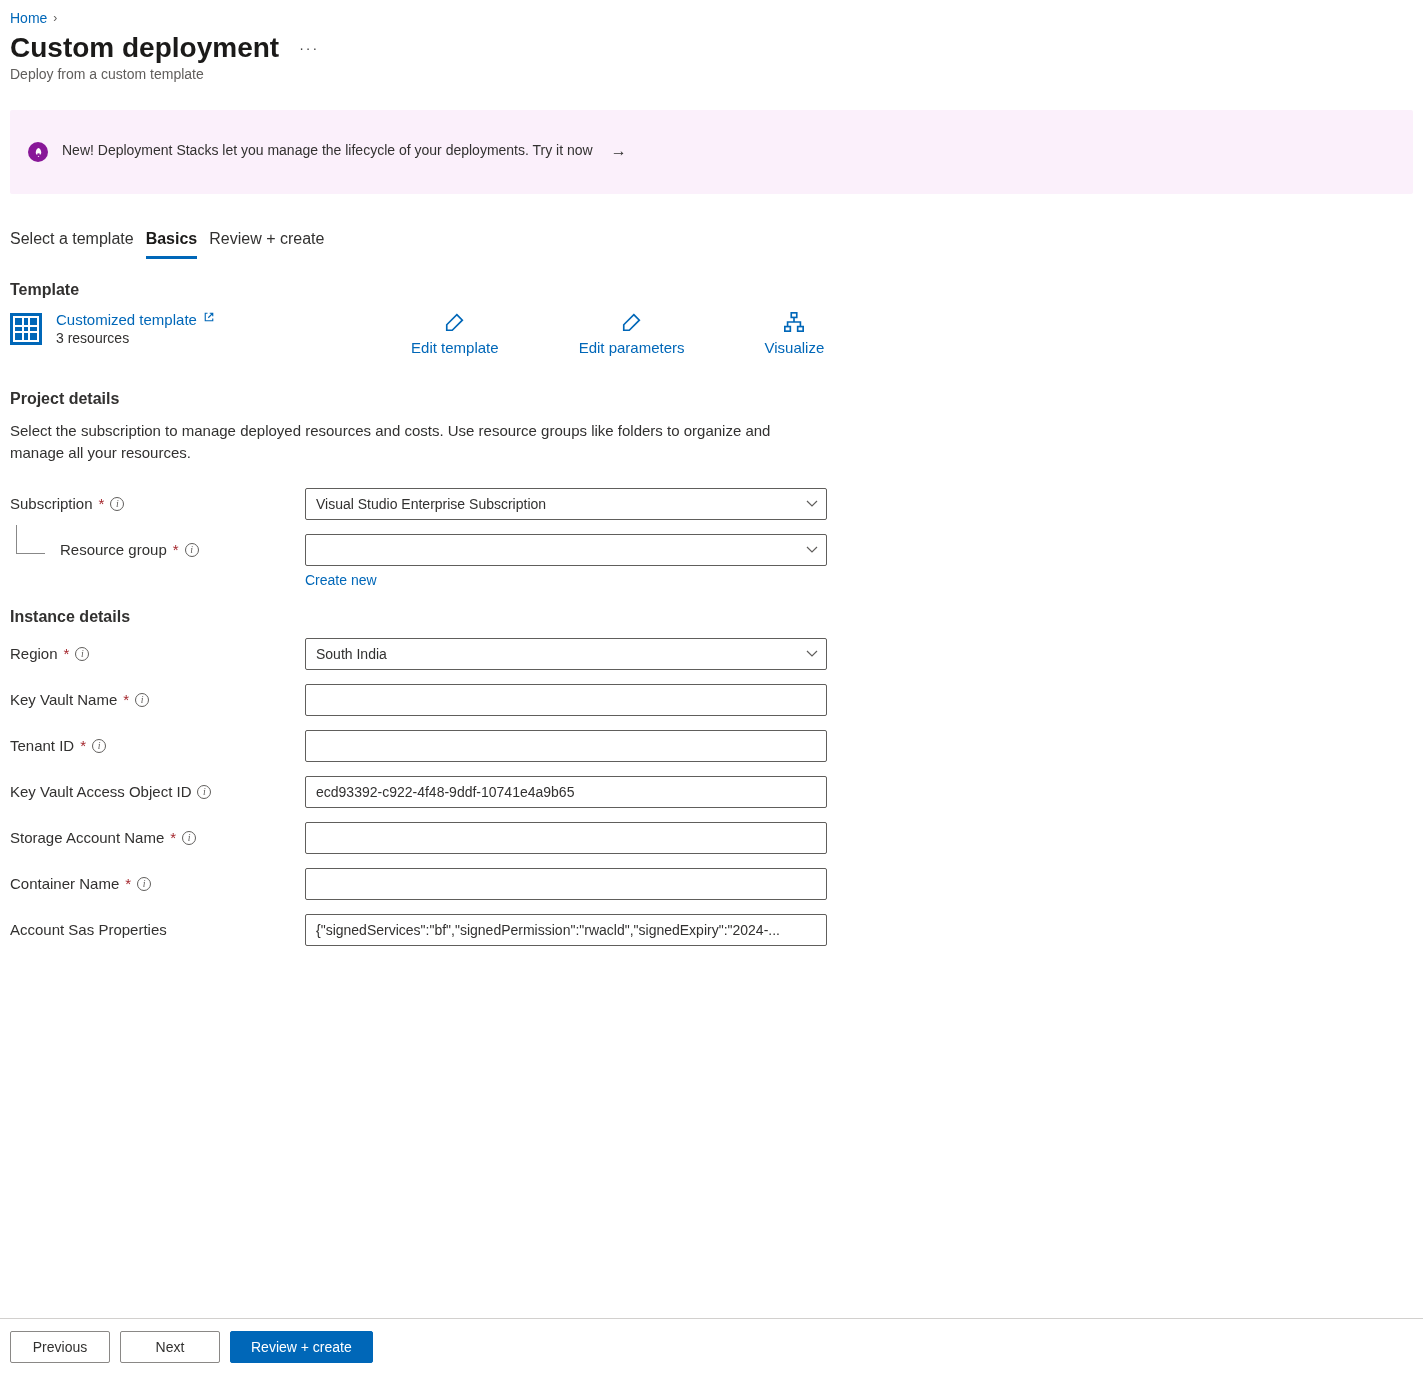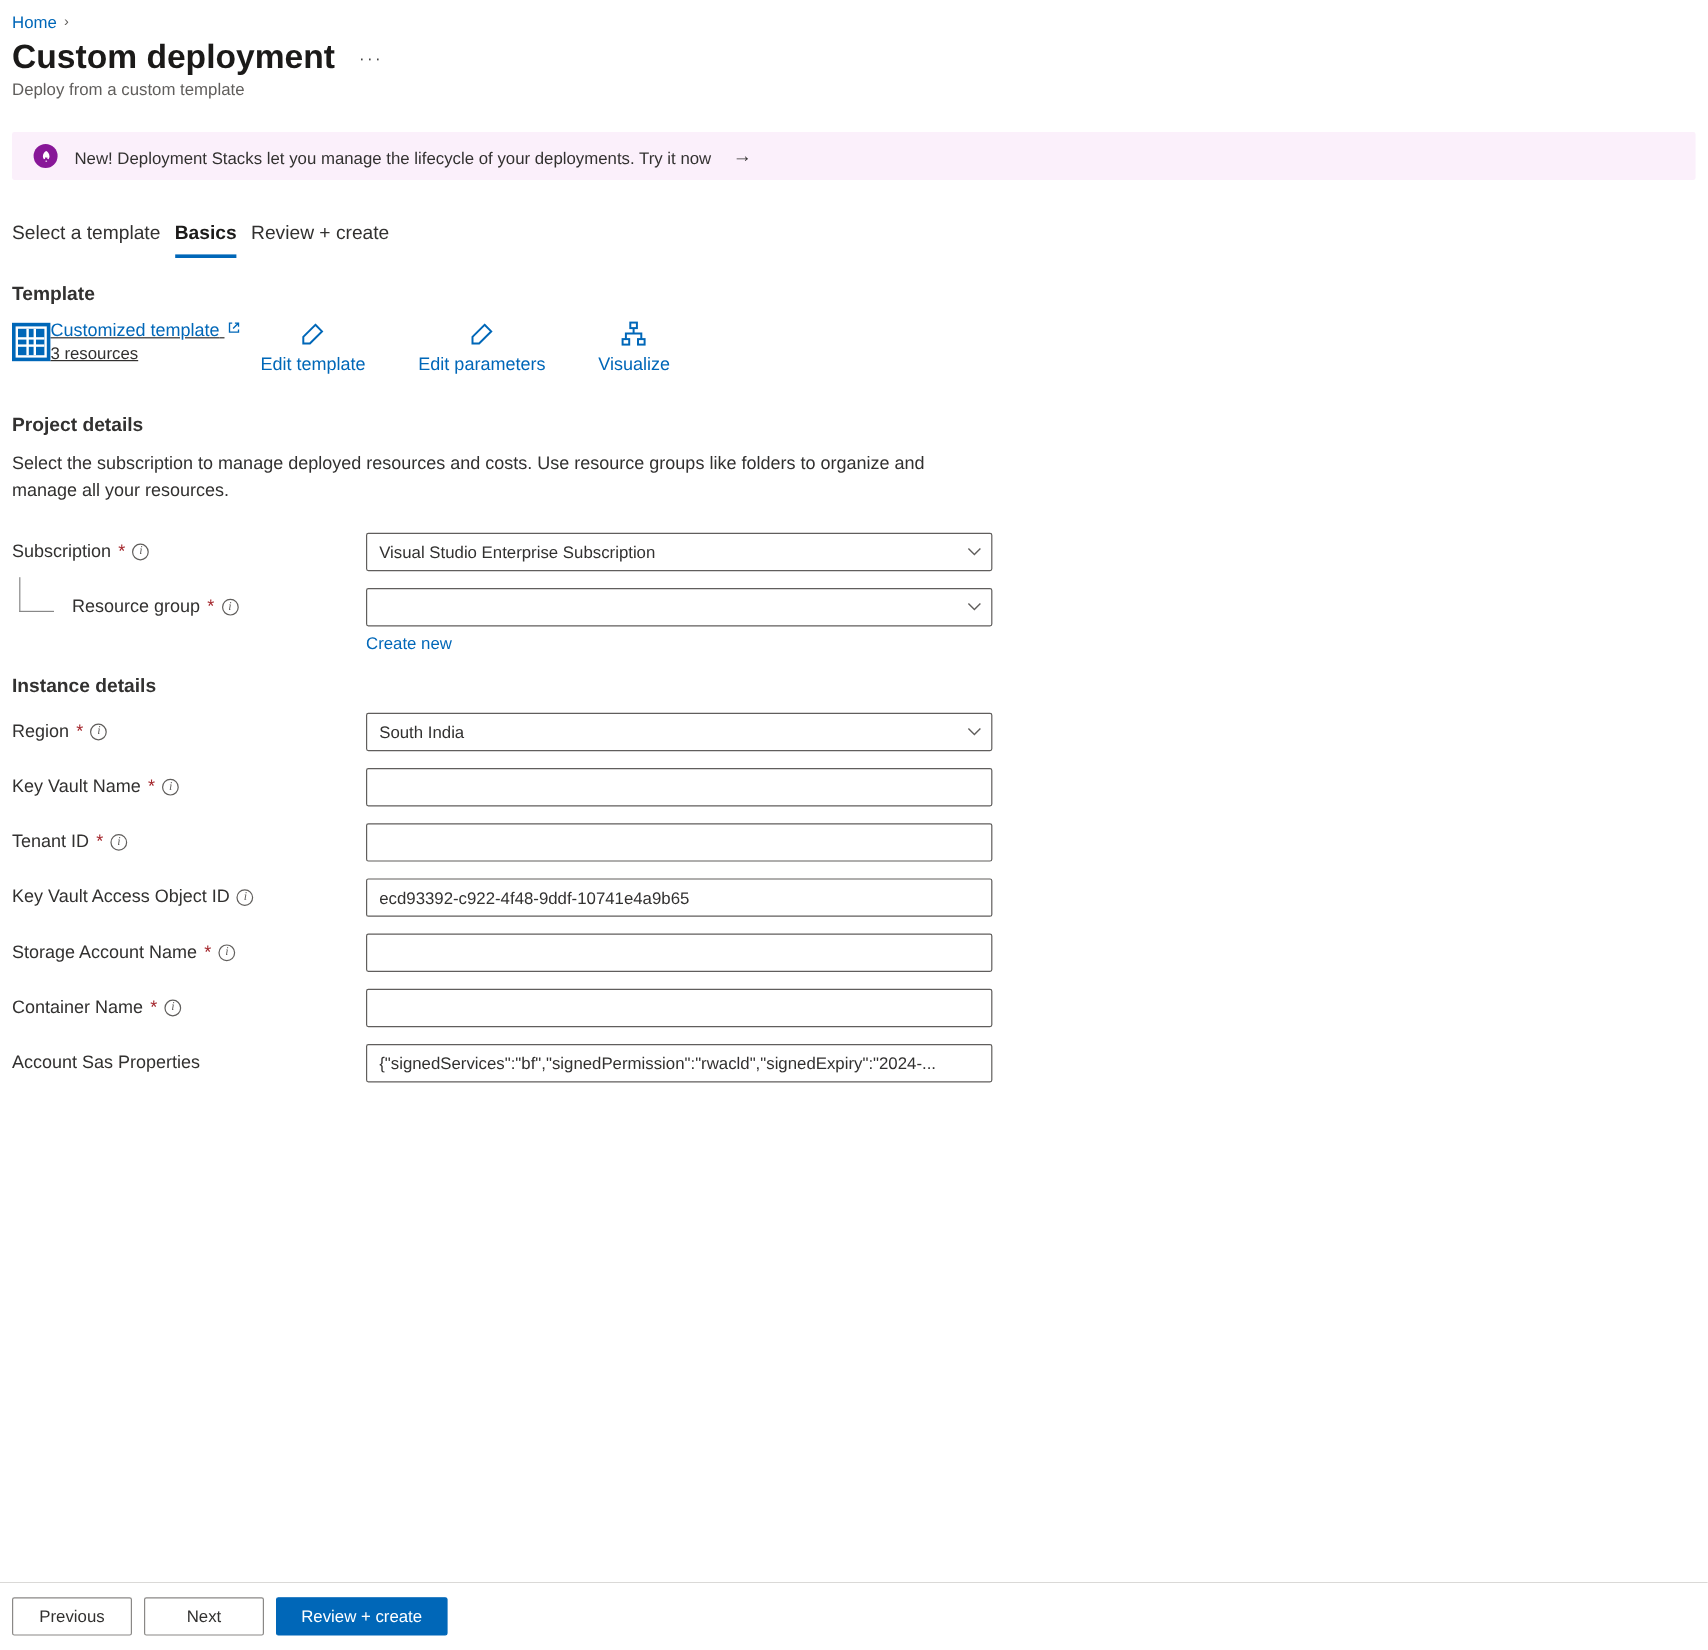--- a/index.html
+++ b/index.html
@@ -20,9 +20,9 @@
   .banner {
     background: #fbf0fb;
     border-radius: 2px;
-    padding: 10px 18px;
+    padding: 32px 18px;
     display: flex;
-    align-items: flex-end;
+    align-items: flex-start;
     gap: 14px;
     font-size: 14px;
     color: #323130;

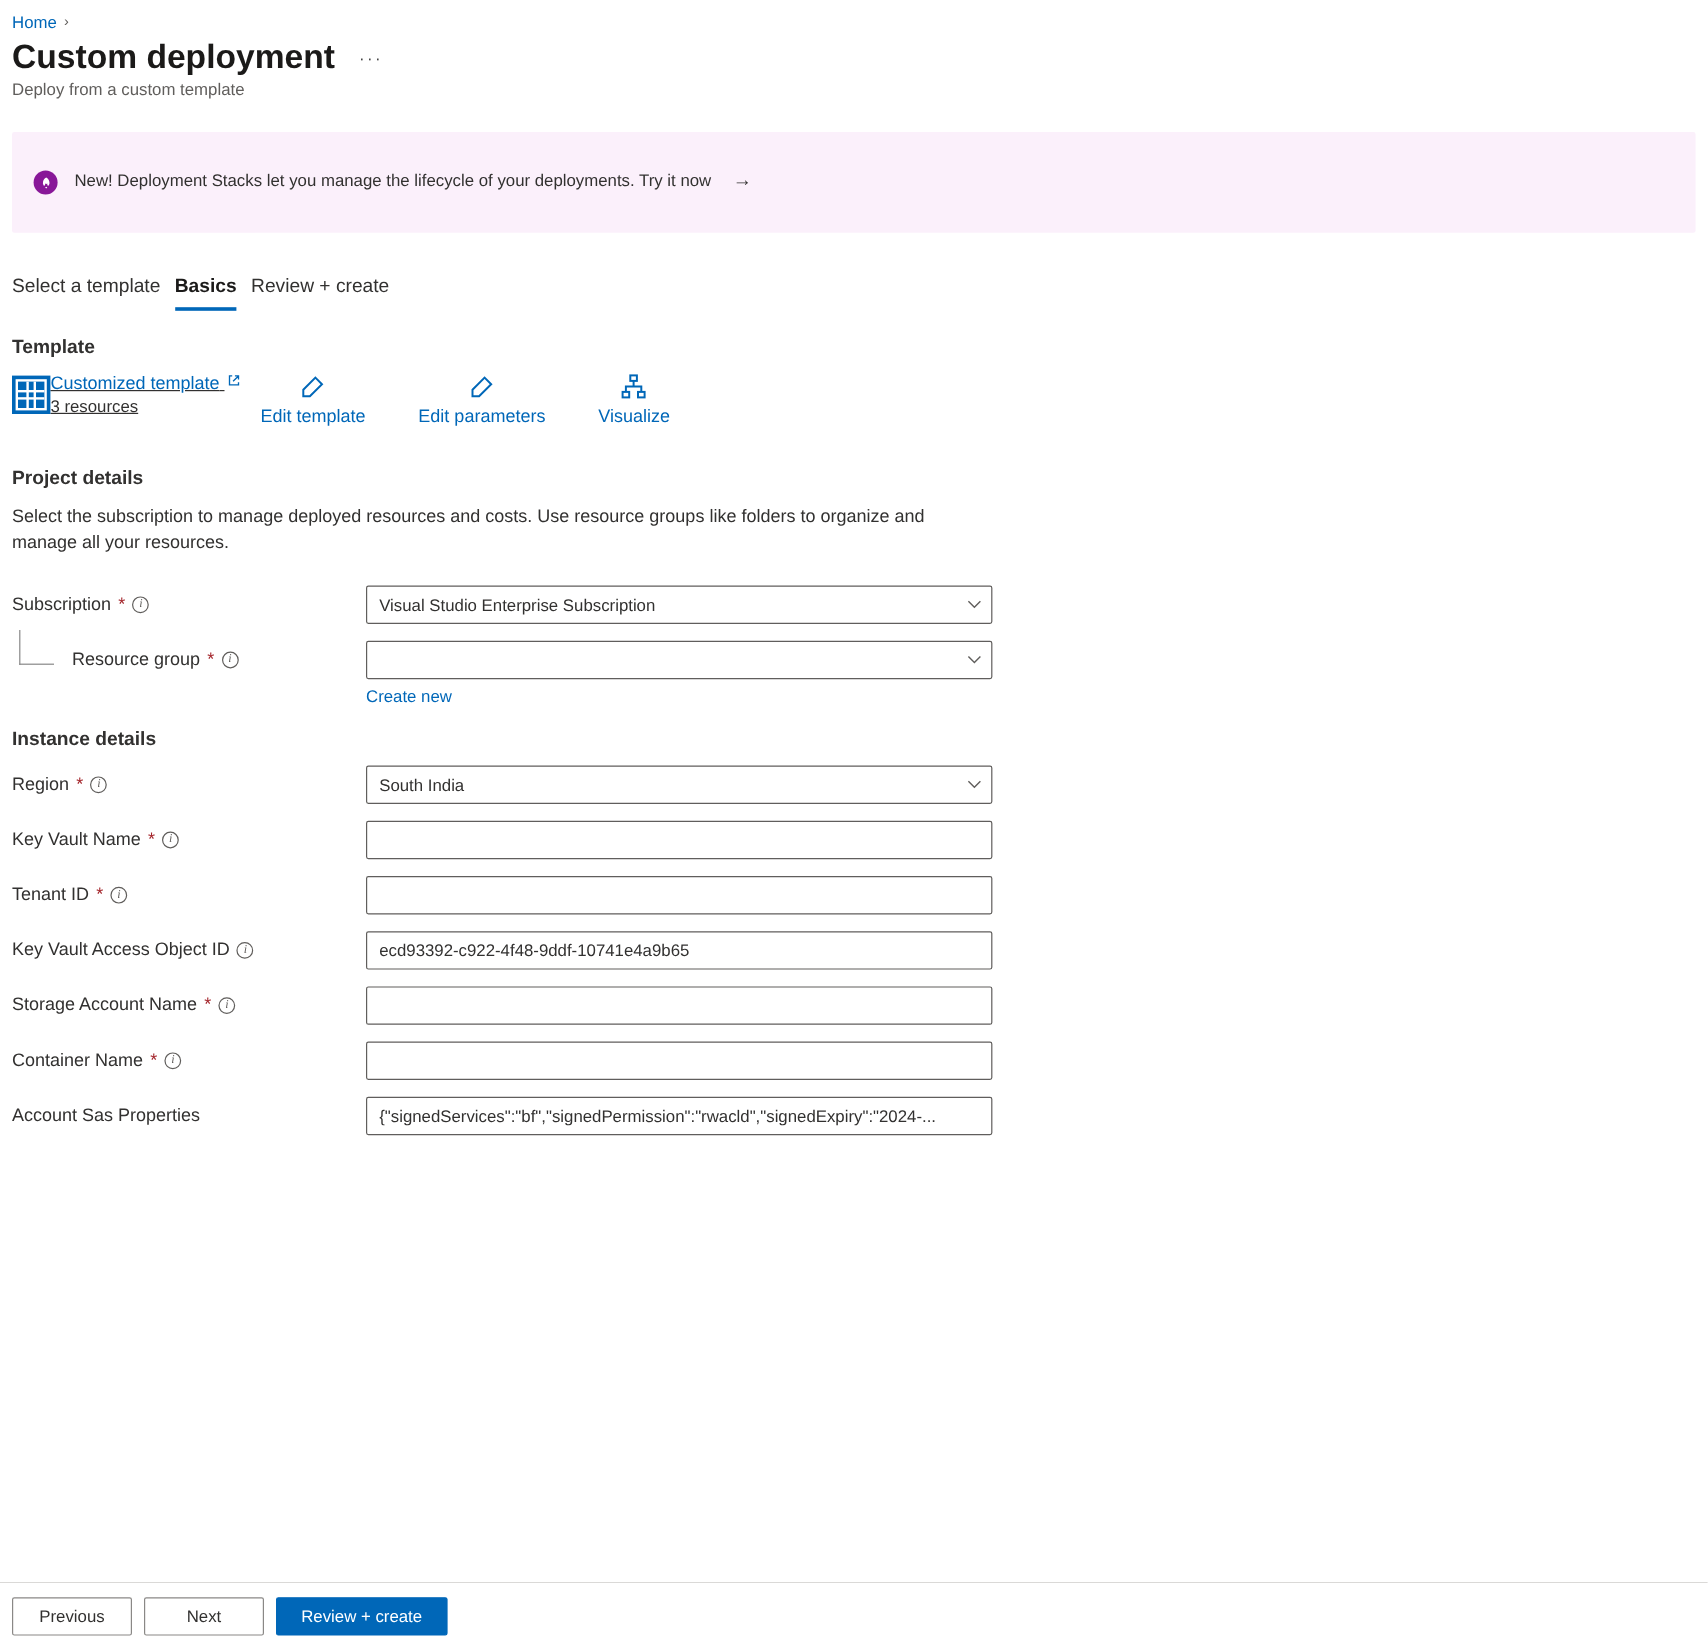--- a/index.html
+++ b/index.html
@@ -123,7 +123,7 @@
 
   <h2 class="section">Template</h2>
   <div class="template-row" style="margin-bottom: 34px;">
-    <div style="display:flex; gap:0; align-items:flex-start;text-decoration:underline;">
+    <div style="display:flex; gap:14px; align-items:flex-start;">
       <div class="template-icon"></div>
       <div class="template-links">
         <a class="link">

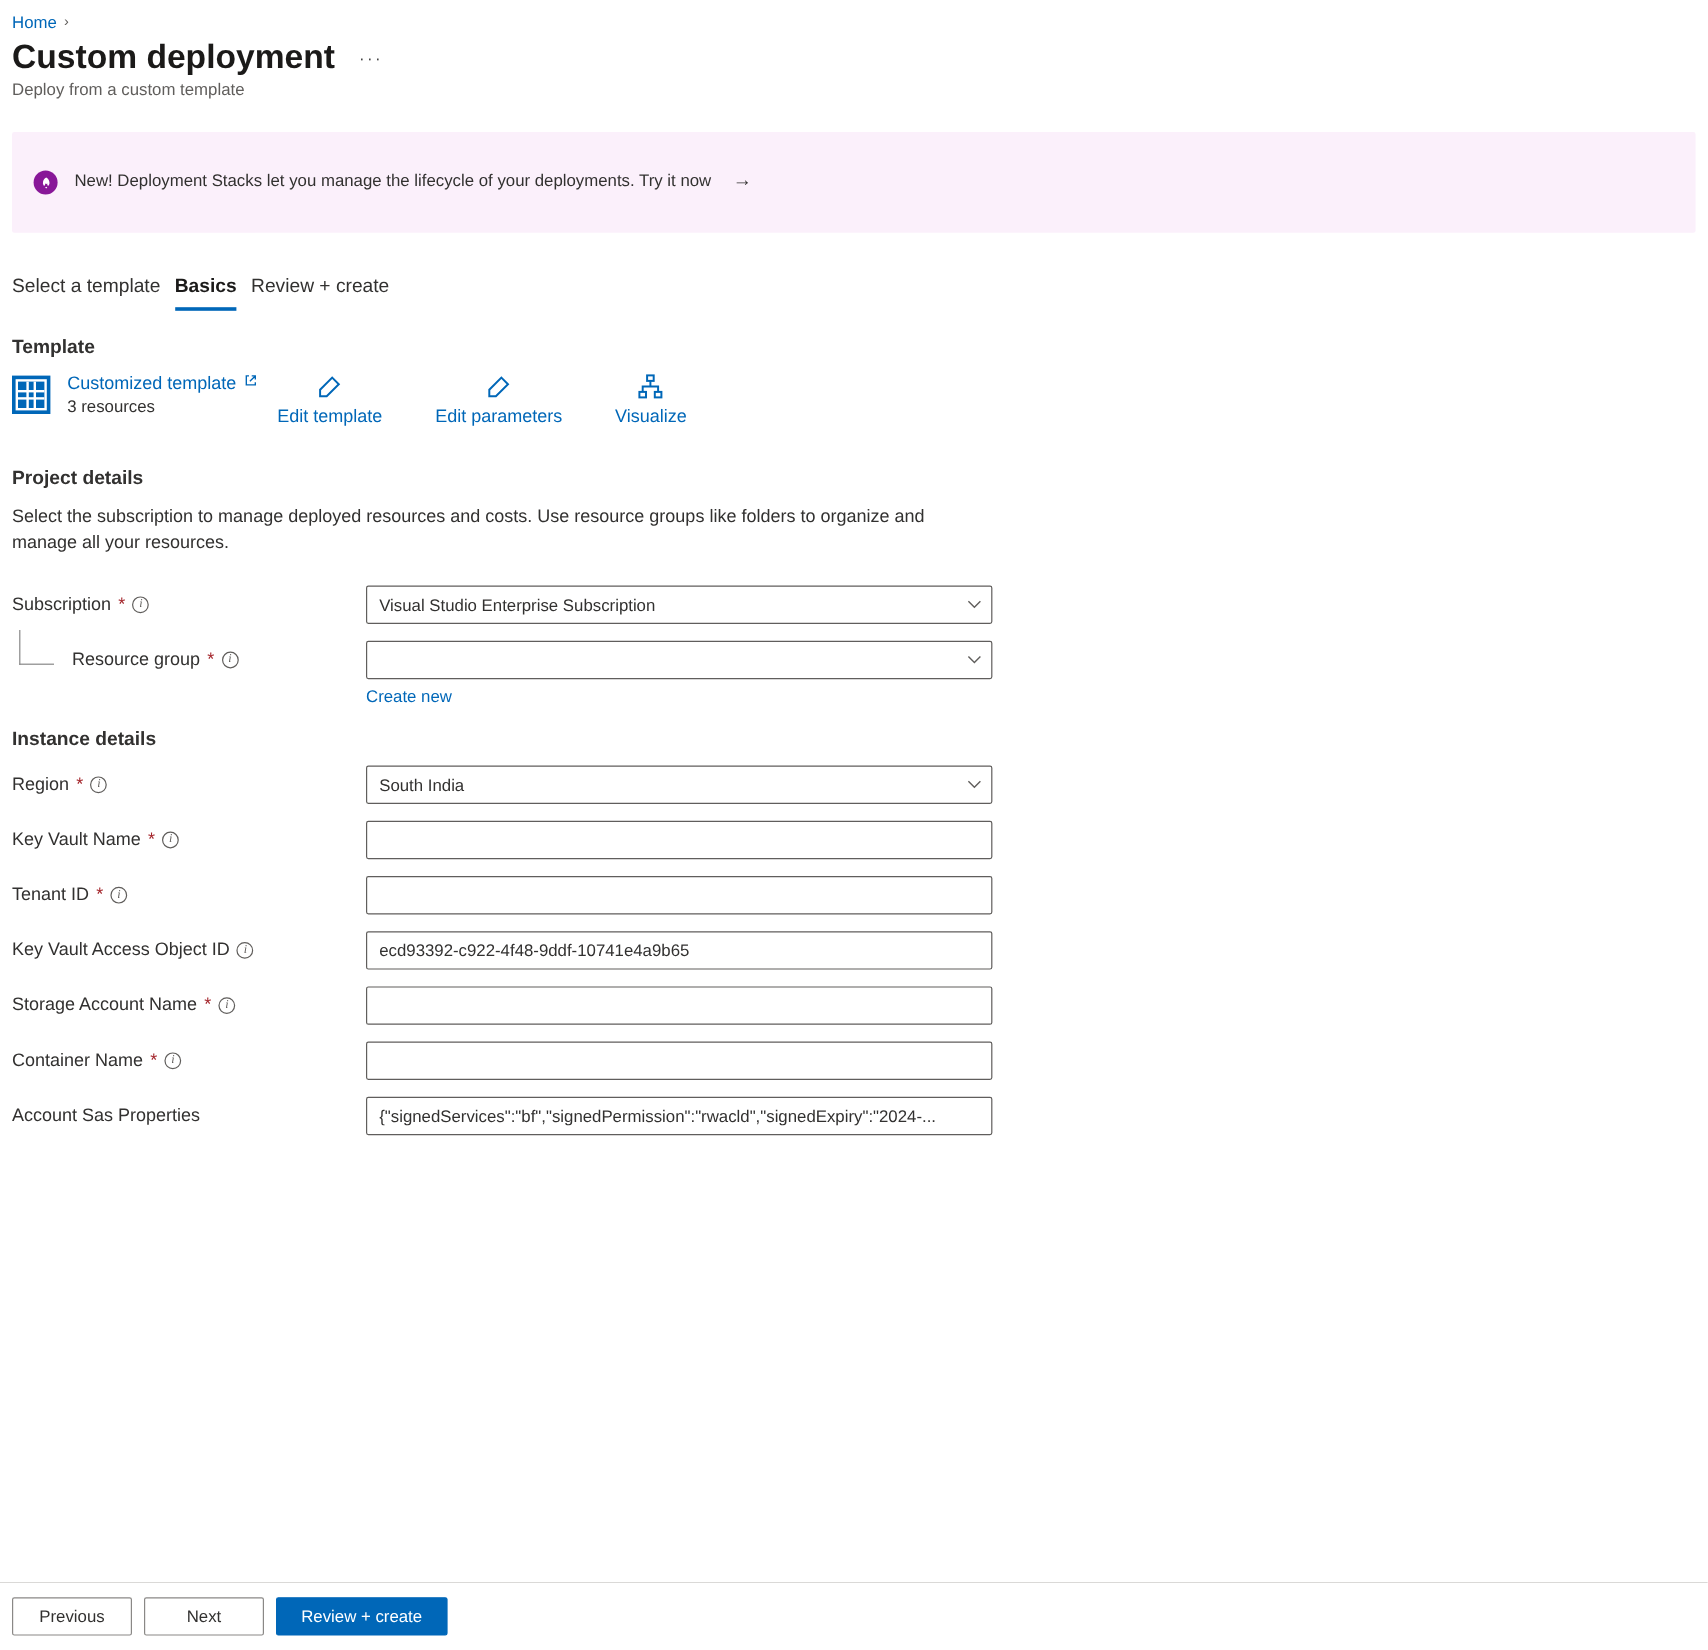--- a/index.html
+++ b/index.html
@@ -54,7 +54,7 @@
   .link { color:#0067b8; text-decoration:none; cursor:pointer; font-size: 15px;}
   .link.small { font-size: 14px; }
   .sub-count { color:#323130; font-size:14px; margin-top:2px;}
-  .actions-row { display:flex; gap:44px; }
+  .actions-row { display:flex; gap:80px; margin-left: 180px; }
   .action { display:flex; flex-direction:column; align-items:center; gap:6px; color:#0067b8; cursor:pointer; font-size:15px;}
   .action svg { width:22px; height:22px; }
   .desc { color:#323130; font-size:15px; max-width: 770px; line-height:1.45; margin-bottom: 24px;}

